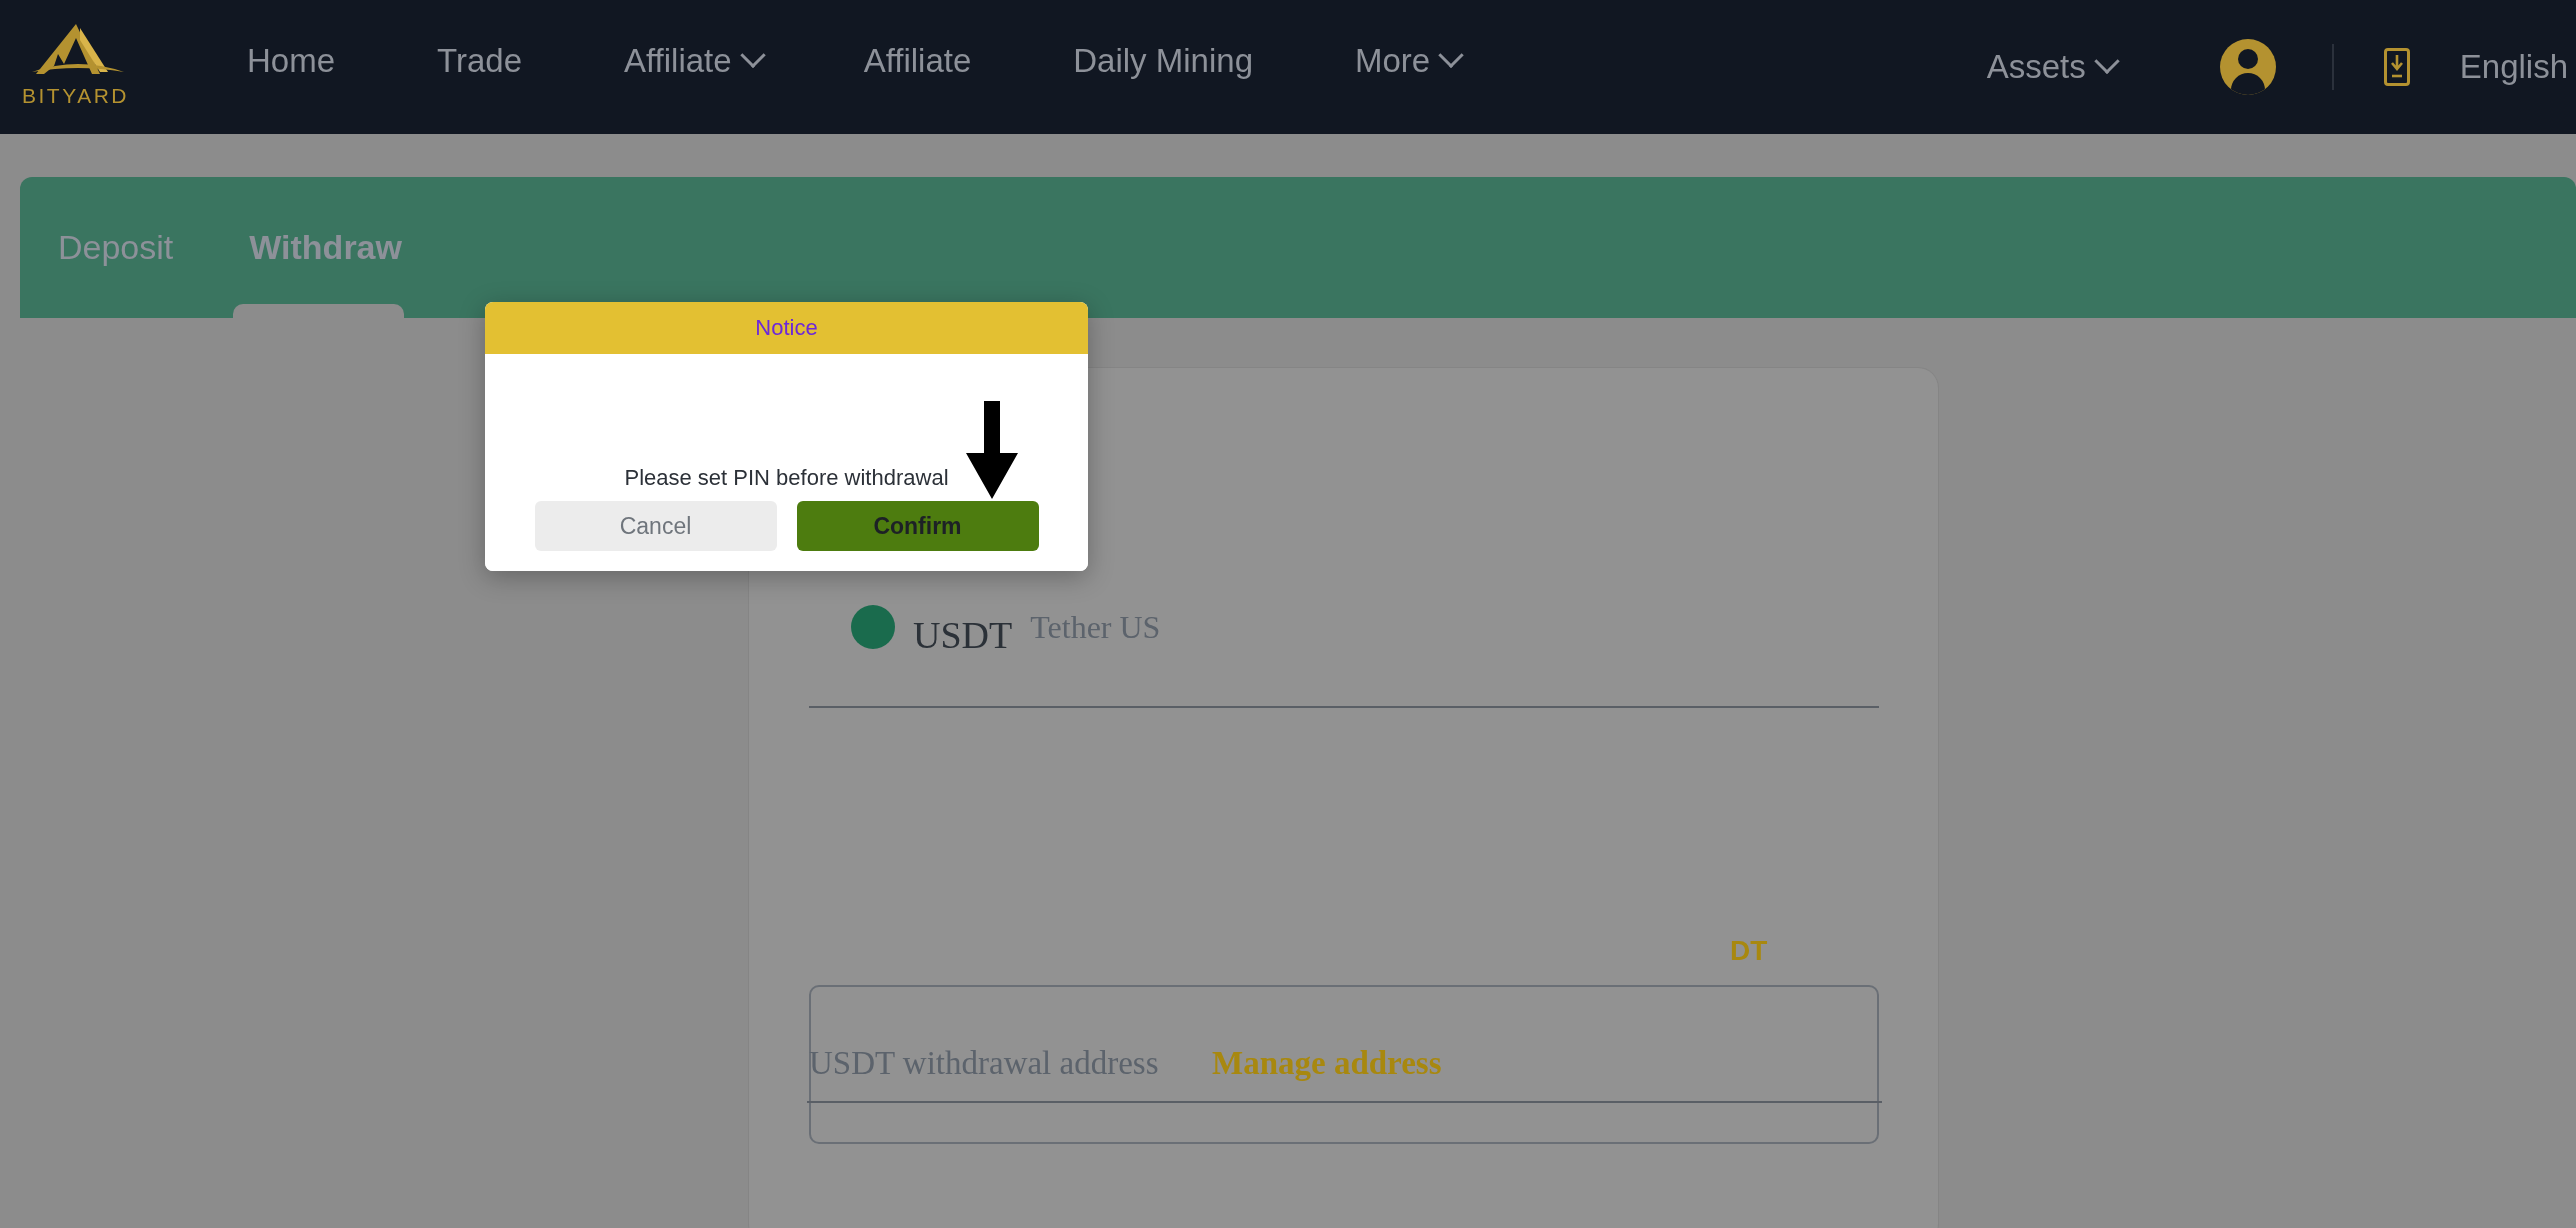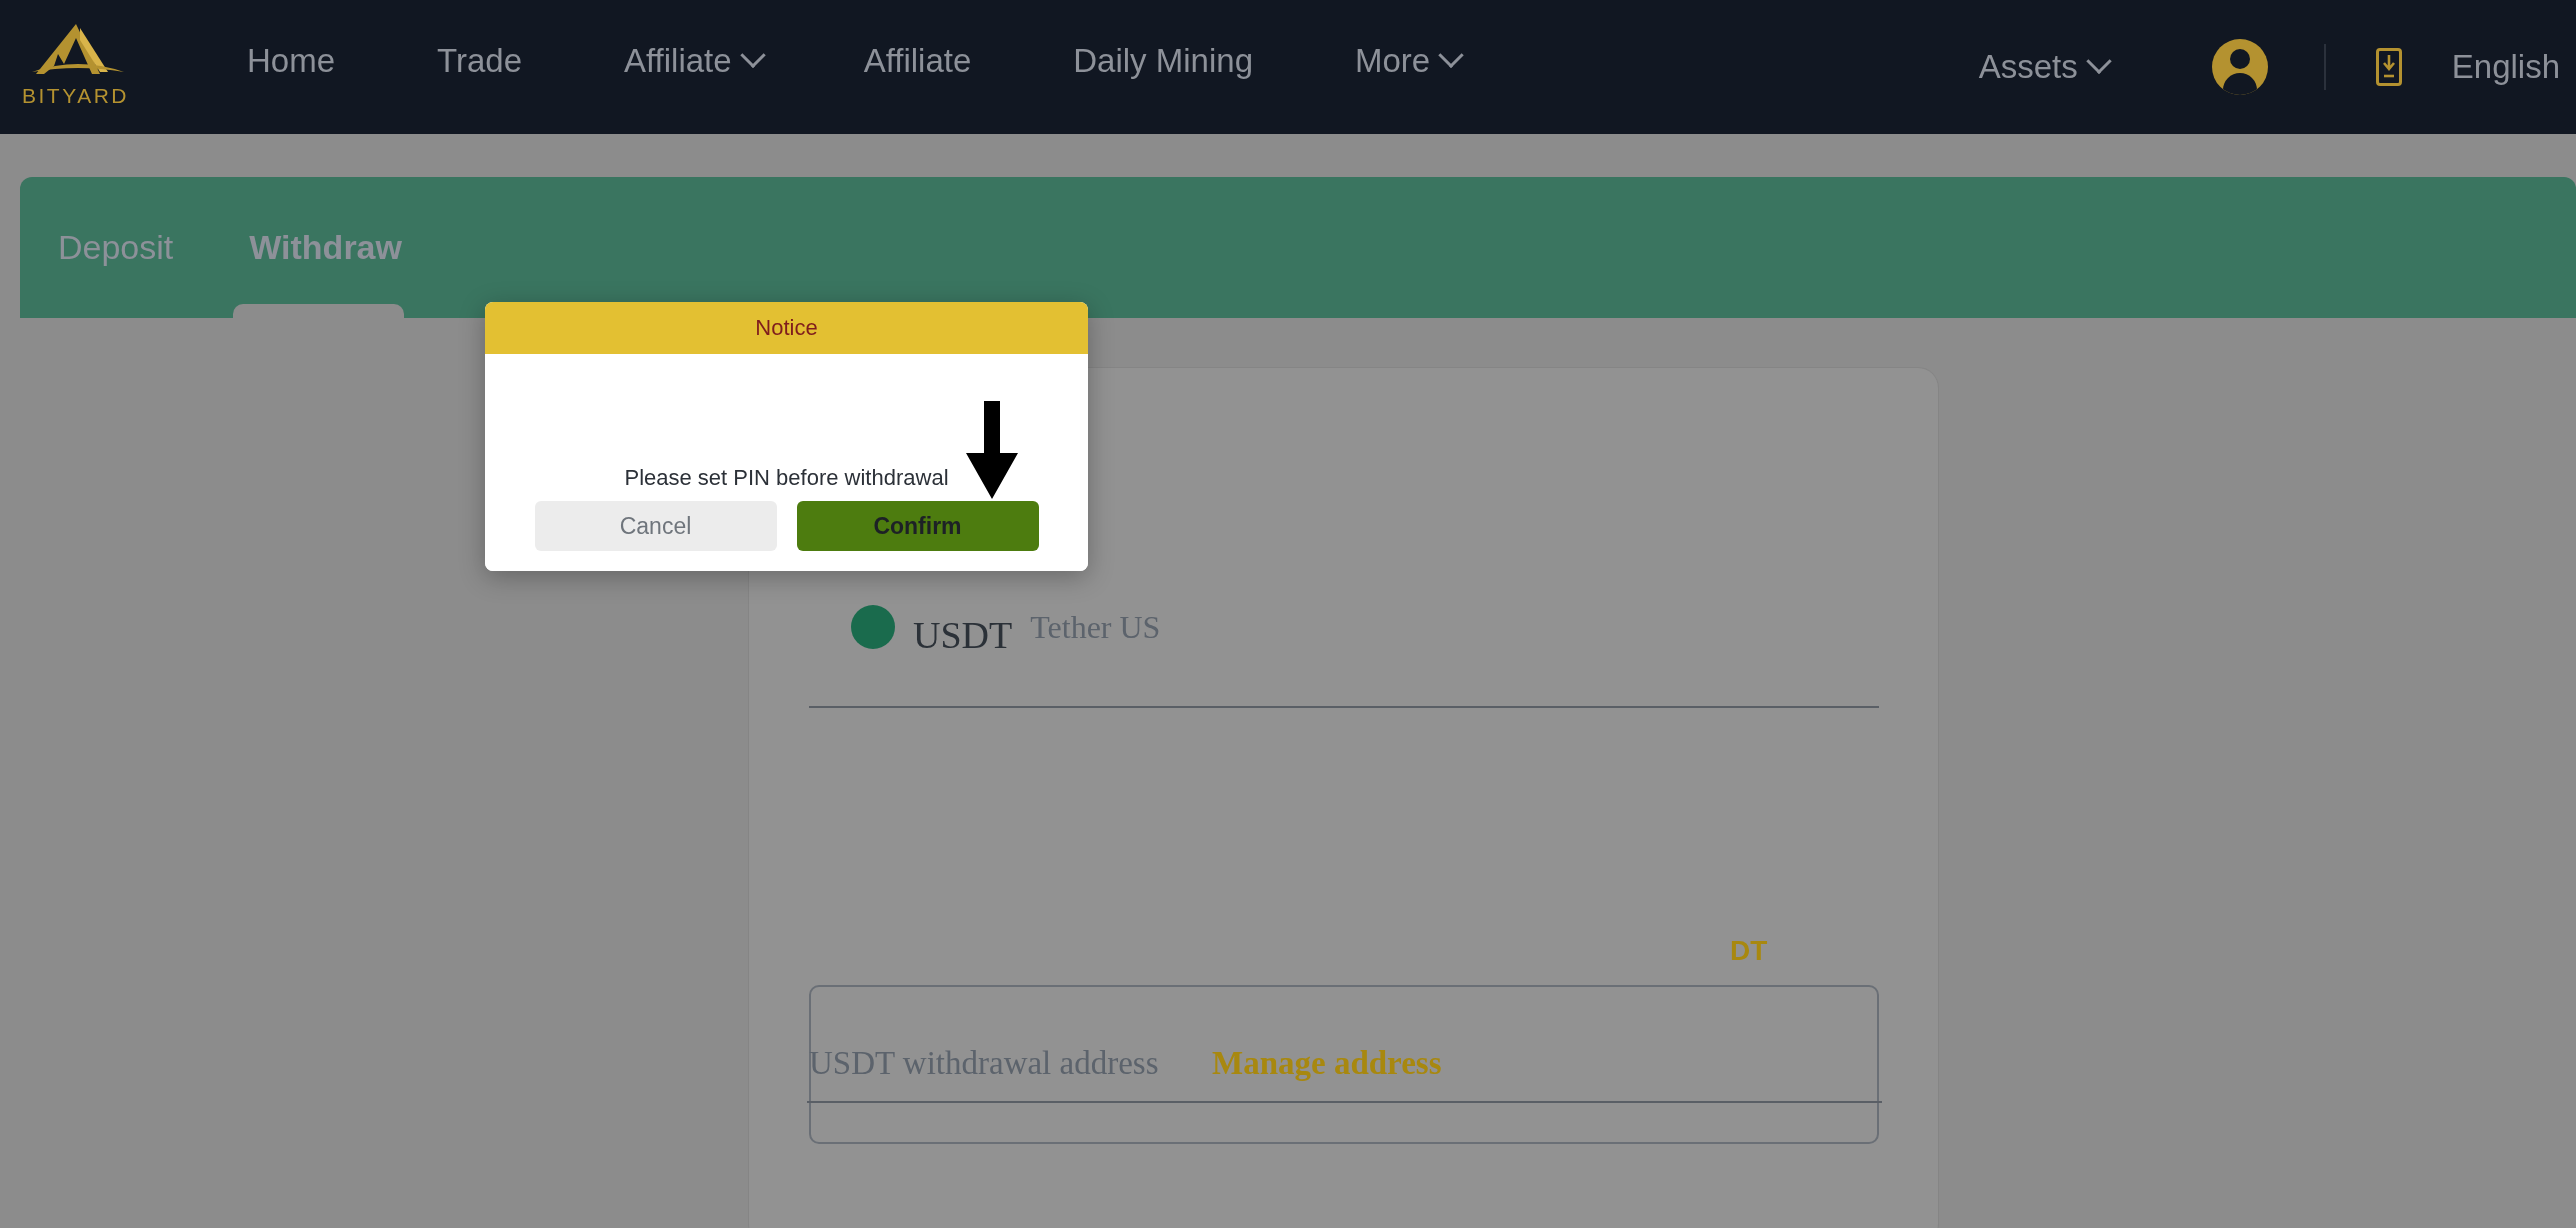--- a/index.html
+++ b/index.html
@@ -66,7 +66,7 @@
     width: 26px; height: 38px; border: 3px solid #b49230; border-radius: 4px;
     margin: 0 50px; position: relative; flex: none;
   }
-  .lang { color: #8d9199; font-size: 33px; white-space: nowrap; padding-right: 16px; }
+  .lang { color: #8d9199; font-size: 33px; white-space: nowrap; padding-right: 8px; }
 
   
   .page-body {

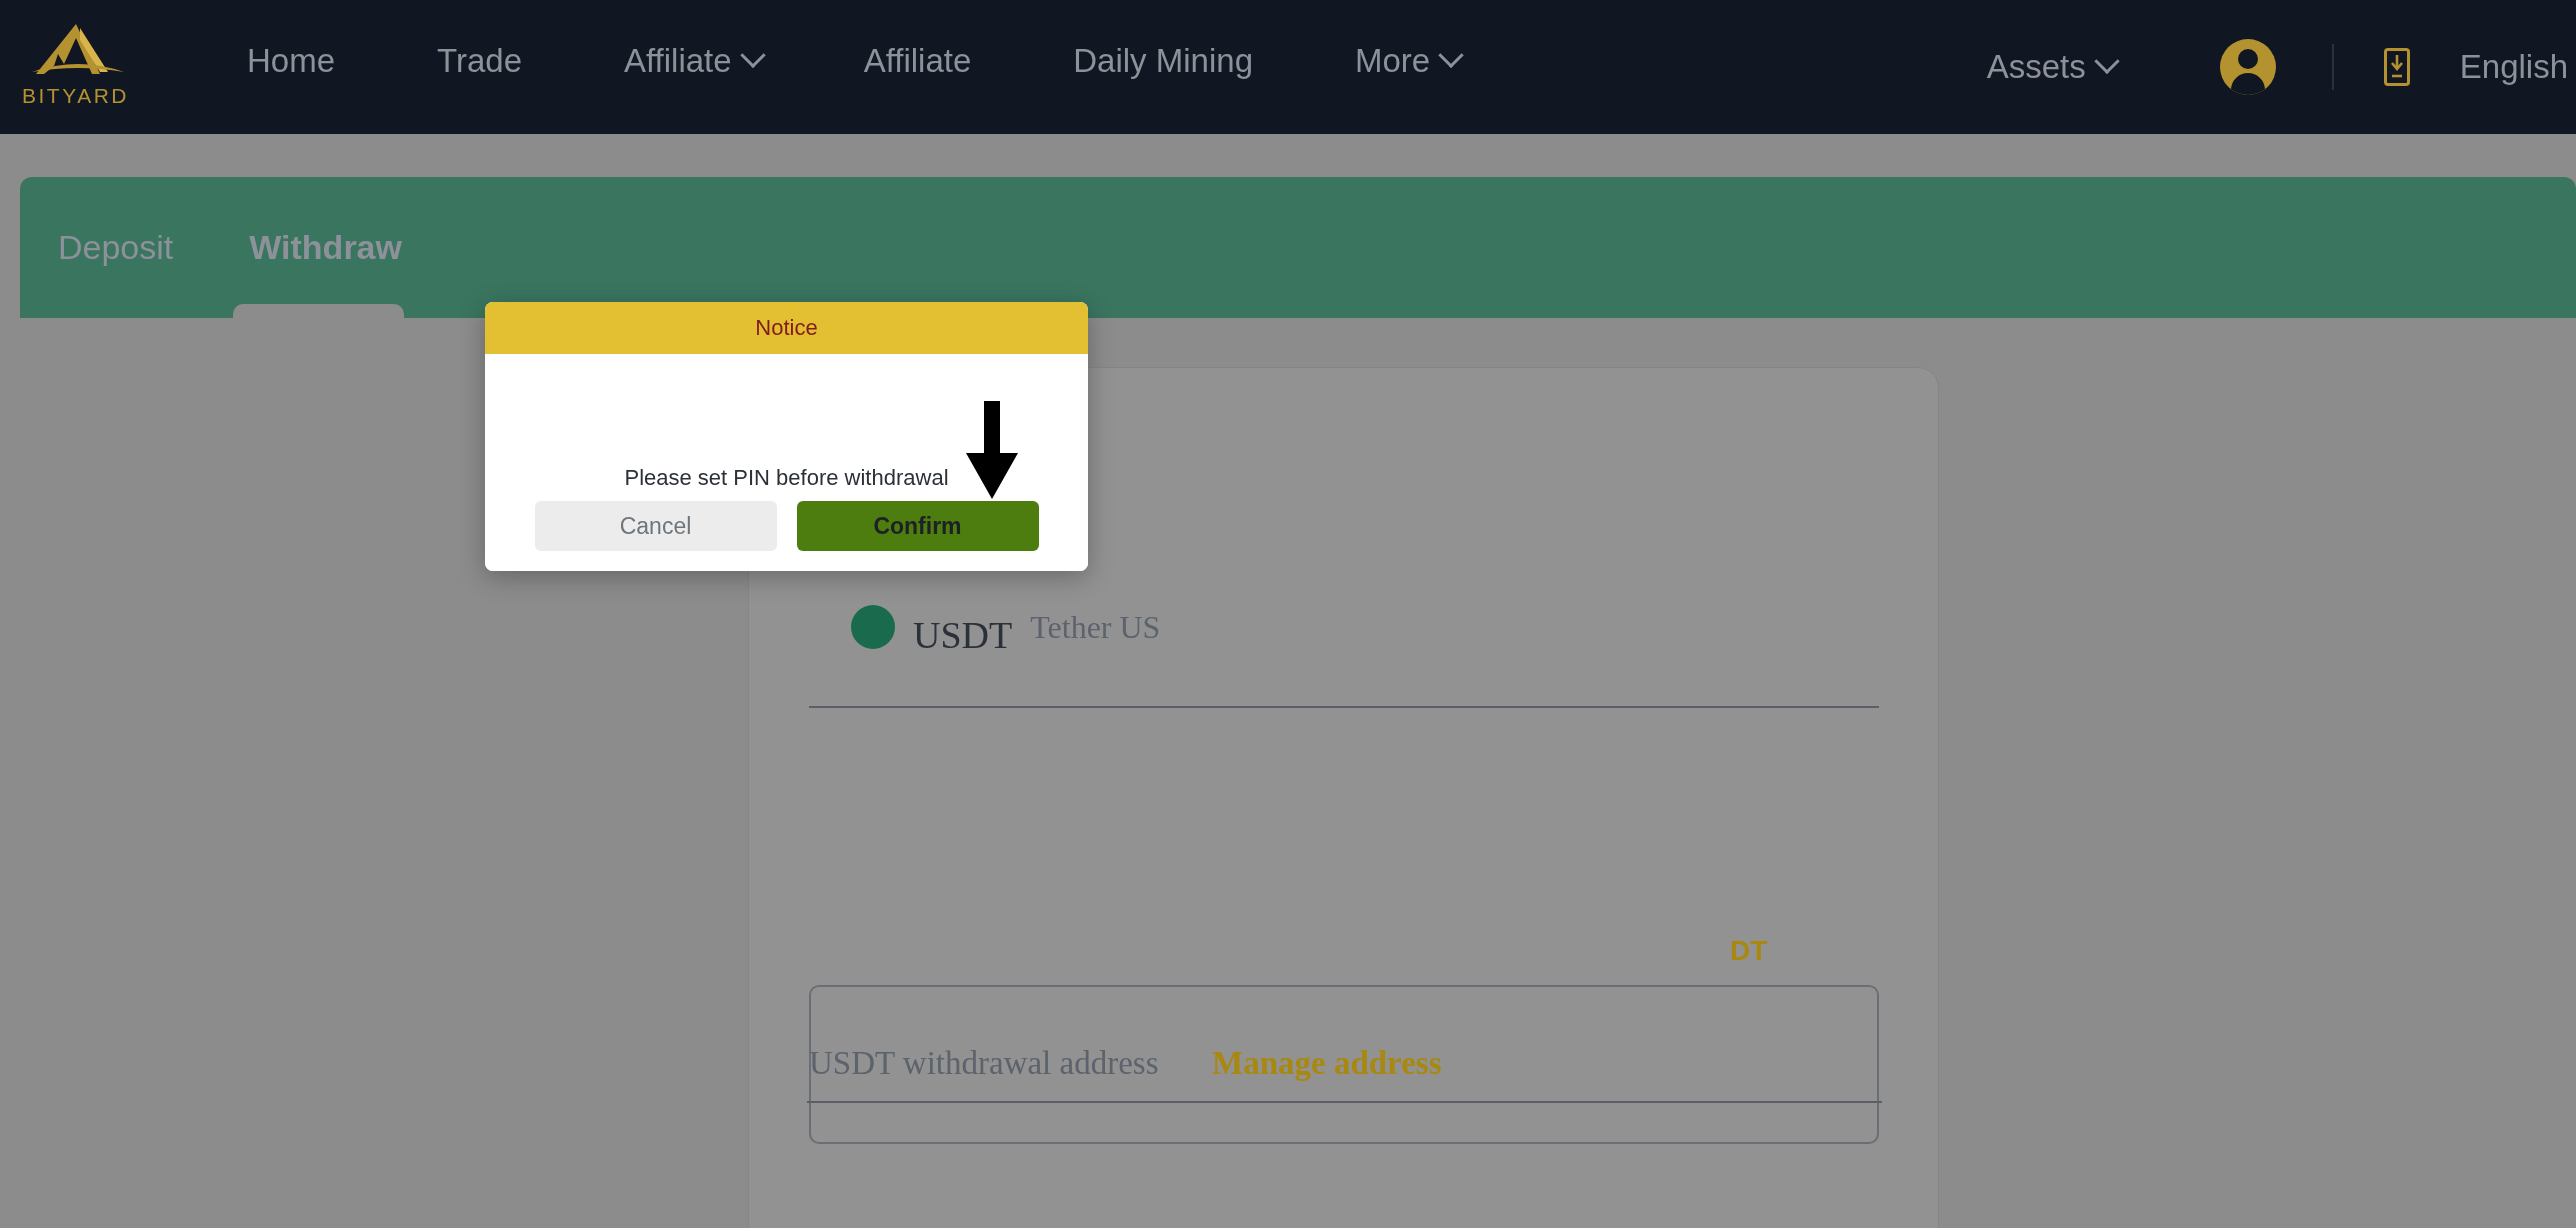--- a/index.html
+++ b/index.html
@@ -136,7 +136,7 @@
     height: 52px; background: #e3c032;
     display: flex; align-items: center; justify-content: center;
   }
-  .modal-title { font-size: 22px; color: #7f1d1d; }
+  .modal-title { font-size: 22px; color: #6d28d9; }
   .modal-body { position: relative; height: 217px; background: #fff; }
   .modal-msg {
     position: absolute; left: 0; right: 0; top: 111px;

